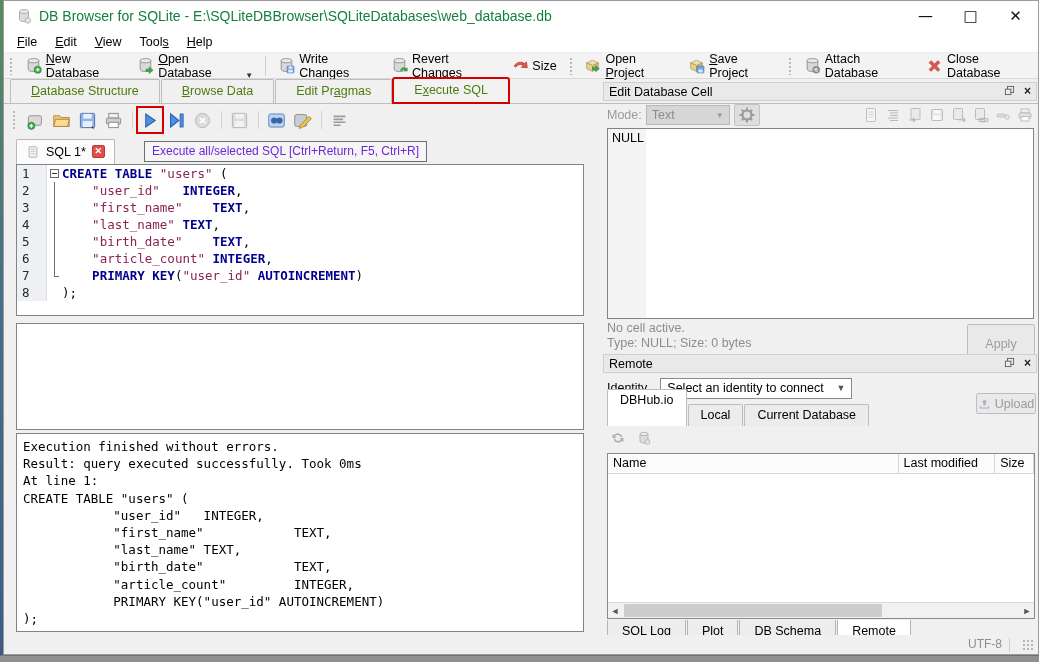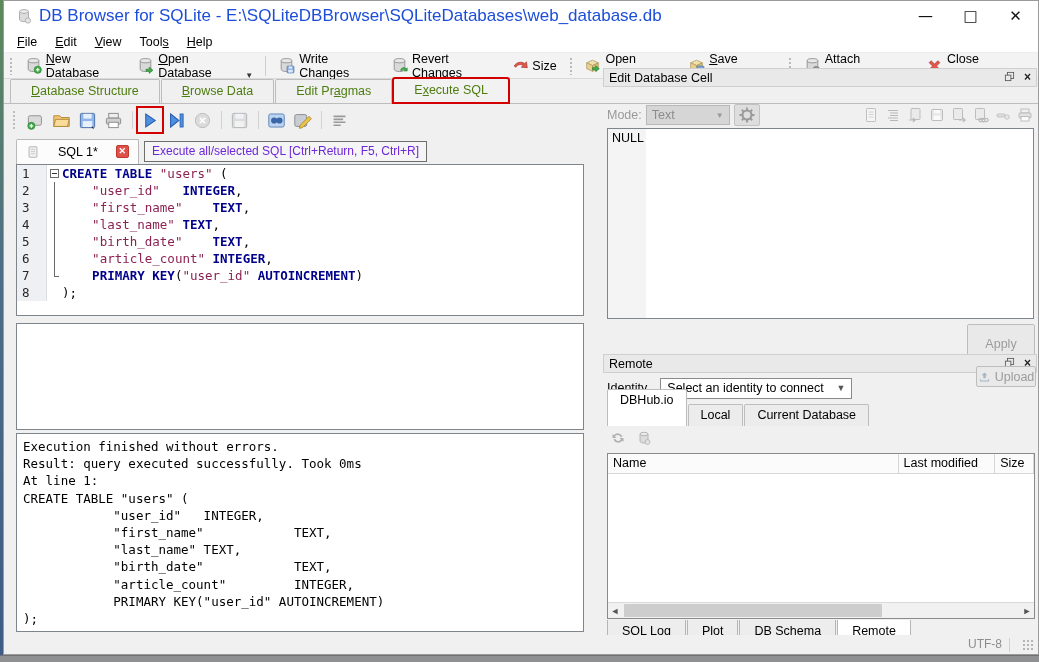--- a/index.html
+++ b/index.html
@@ -16,7 +16,7 @@
   
   .titlebar { height:30px; background:#ffffff; display:flex; align-items:center; }
   .titlebar .app-icon { margin:0 6px 0 11px; width:18px; height:18px; }
-  .titlebar .title-text { font-size:17px; color:#1d4ed8; }
+  .titlebar .title-text { font-size:14px; color:#15803d; }
   .win-controls { margin-left:auto; display:flex; height:100%; }
   .win-btn { width:45px; height:100%; display:flex; align-items:center; justify-content:center;
     font-size:15px; color:#111; font-family:"DejaVu Sans",sans-serif; }

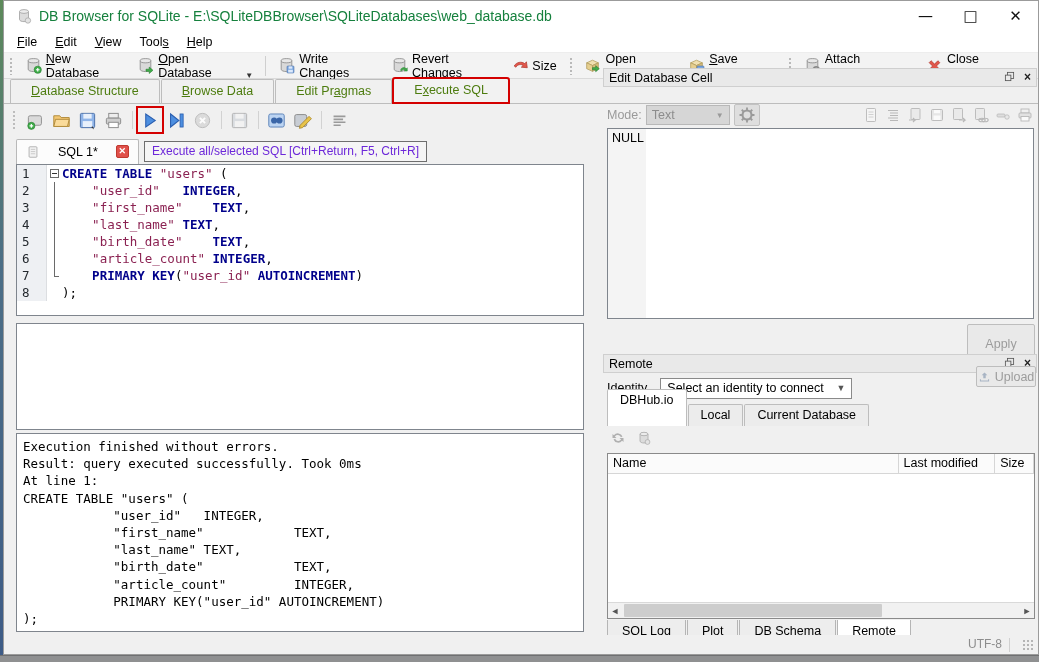--- a/index.html
+++ b/index.html
@@ -458,7 +458,7 @@
             PRIMARY KEY("user_id" AUTOINCREMENT)
 );</div>
 
-  <div class="dock-header" style="top:67px">
+  <div class="dock-header" style="top:81px">
     <span>Edit Database Cell</span>
     <span class="hdr-icons">
       <span class="hdr-icon" id="float1"><svg viewBox="0 0 16 16" xmlns="http://www.w3.org/2000/svg">

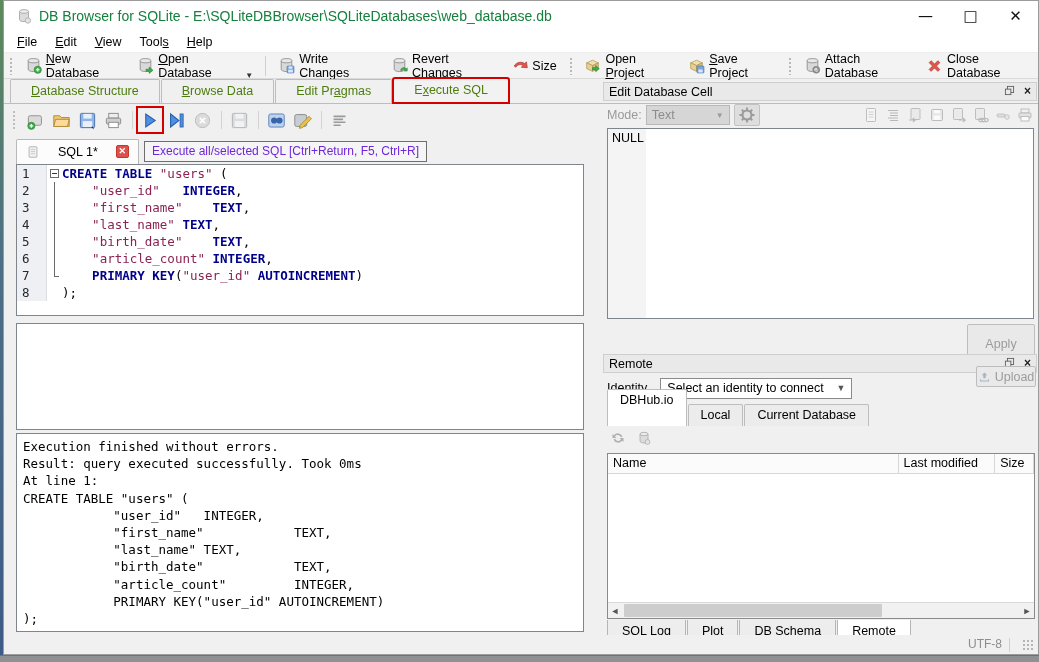--- a/index.html
+++ b/index.html
@@ -55,7 +55,7 @@
 
   
   .sqltab-row { position:absolute; left:12px; top:138px; height:25px; display:flex; }
-  .sql-doc-tab { display:flex; align-items:center; gap:18px; border:1px solid #b9b9b9; border-bottom:none;
+  .sql-doc-tab { display:flex; align-items:center; gap:6px; border:1px solid #b9b9b9; border-bottom:none;
     background:#fcfcfc; border-radius:2px 2px 0 0; padding:3px 9px 4px; font-size:12.5px; }
   .tab-close-badge { width:13px; height:13px; background:#e0504a; border:1px solid #c0392f; border-radius:2px;
     color:#fff; font-size:9px; line-height:11px; text-align:center; font-weight:bold; }

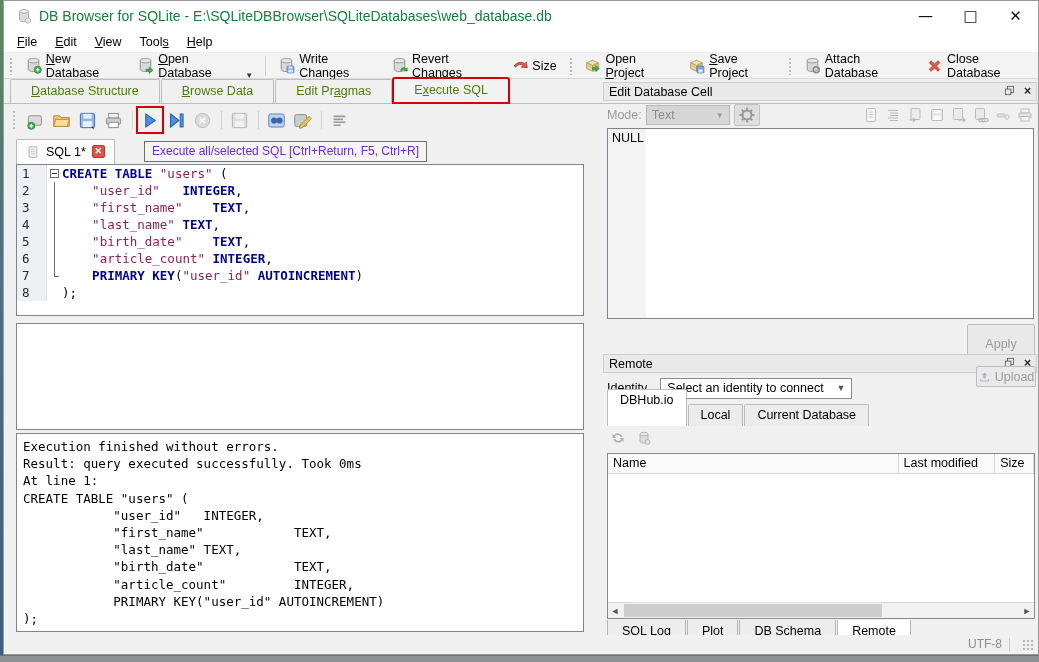--- a/index.html
+++ b/index.html
@@ -539,6 +539,10 @@
     <div class="cell-gutter">NULL</div>
   </div>
 
+  <div class="cell-status">
+    <div>No cell active.</div>
+    <div>Type: NULL; Size: 0 bytes</div>
+  </div>
   <div class="btn-disabled apply-btn">Apply</div>
 
   <div class="dock-header" style="top:353px">

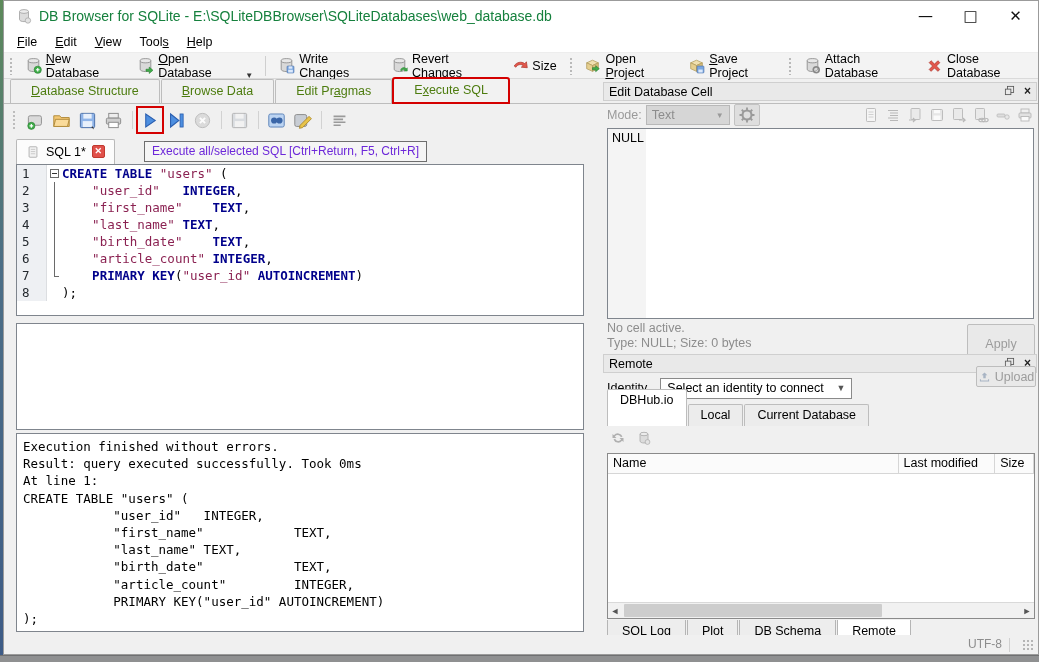--- a/index.html
+++ b/index.html
@@ -112,7 +112,7 @@
   .combo-enabled { height:21px; background:#fff; border:1px solid #8a8a8a; color:#000; font-size:12.5px;
     display:flex; align-items:center; padding:0 6px; width:192px; }
   .combo-enabled .arrow { margin-left:auto; font-size:9px; color:#555; padding-left:8px; }
-  .upload-btn { left:972px; top:365px; width:60px; height:21px; }
+  .upload-btn { left:972px; top:392px; width:60px; height:21px; }
   .upload-btn svg { width:13px; height:13px; }
 
   .remote-tabs { position:absolute; left:603px; top:402px; height:23px; display:flex; align-items:flex-end; }

